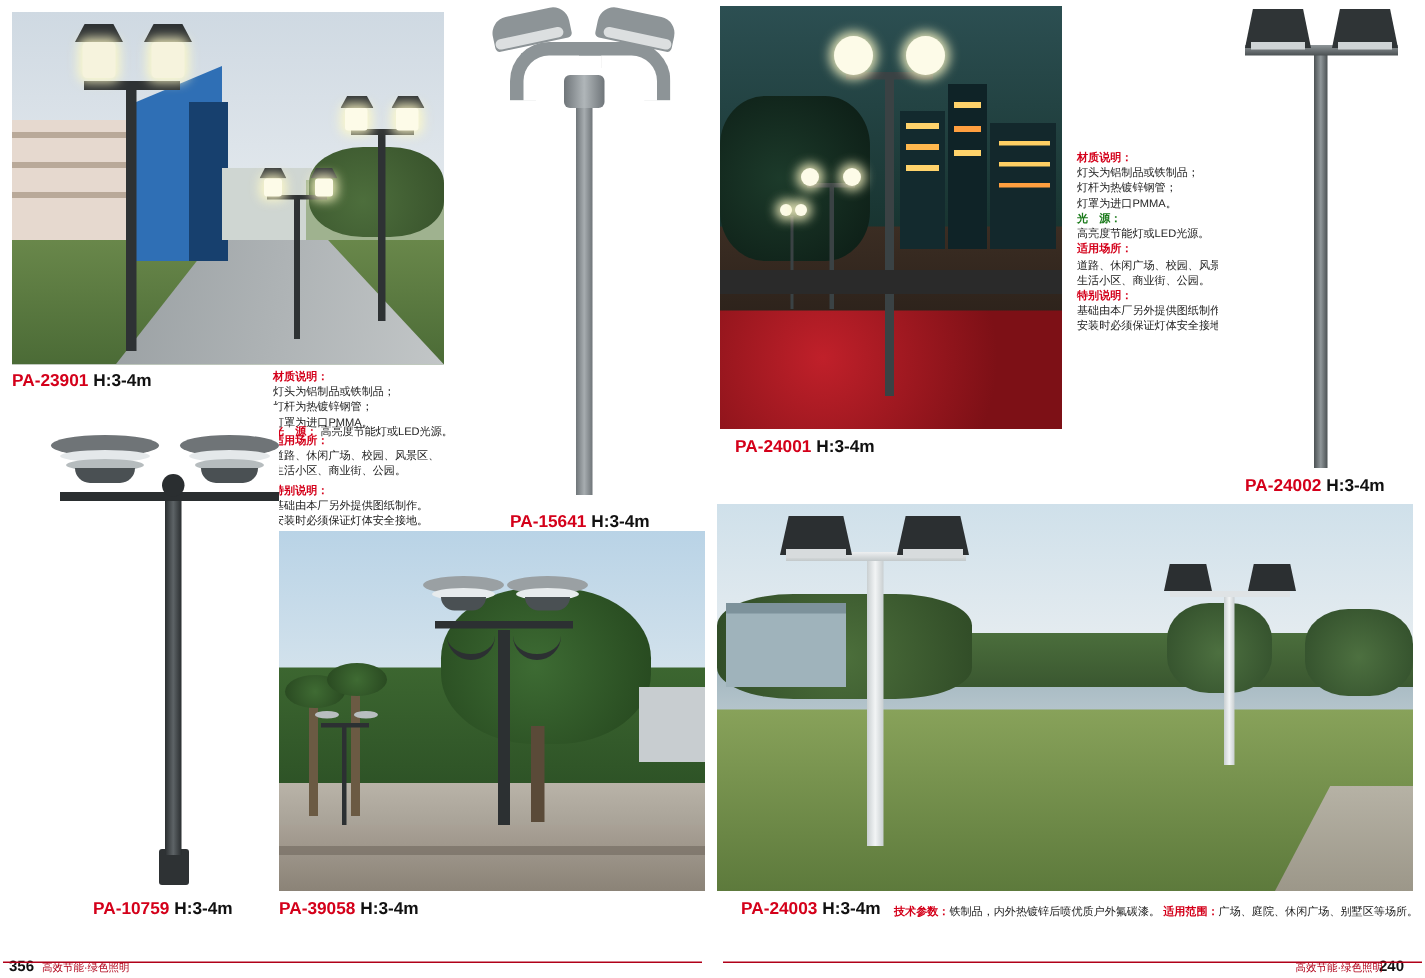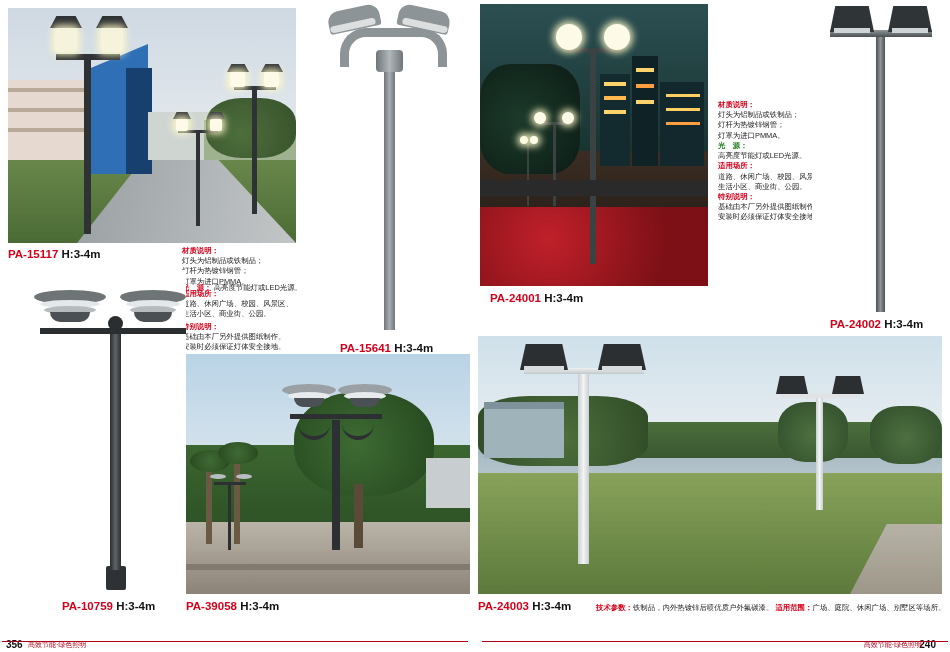--- a/index.html
+++ b/index.html
@@ -127,7 +127,7 @@
   </div>
 
   <div class="caption" style="left:8px;top:248px;">
-    <span>PA-15117</span>
+    <span>PA-23901</span>
     <span class="h">H:3-4m</span>
   </div>
 

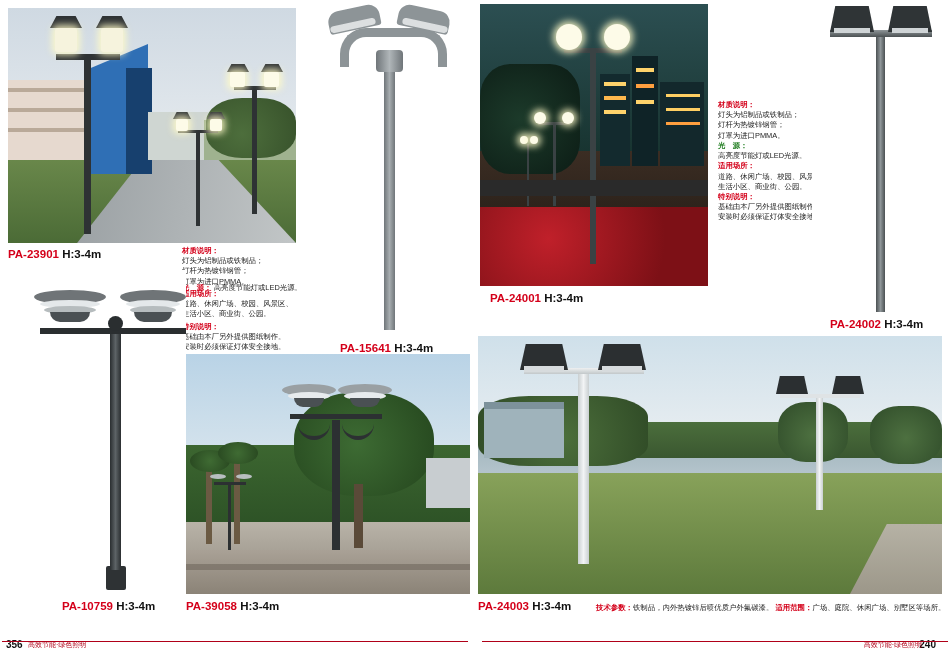--- a/index.html
+++ b/index.html
@@ -332,7 +332,7 @@
          clip-path:polygon(40% 0,100% 0,100% 100%,0 100%);"></div>
   </div>
 
-  <div class="caption" style="left:478px;top:600px;">
+  <div class="caption" style="left:494px;top:600px;">
     <span>PA-24003</span>
     <span class="h">H:3-4m</span>
   </div>

